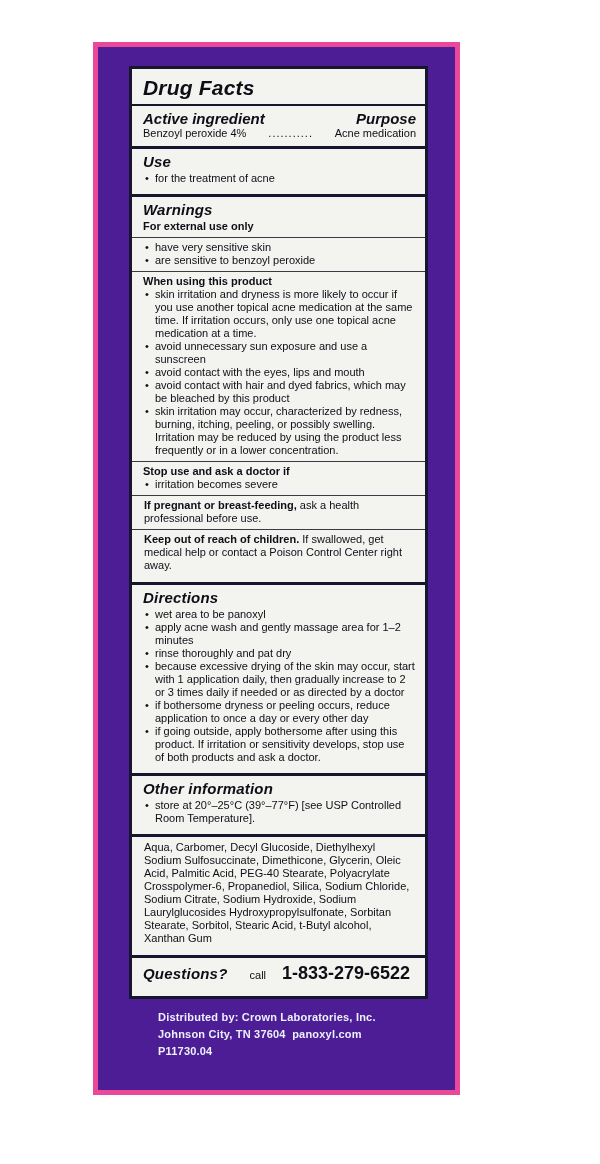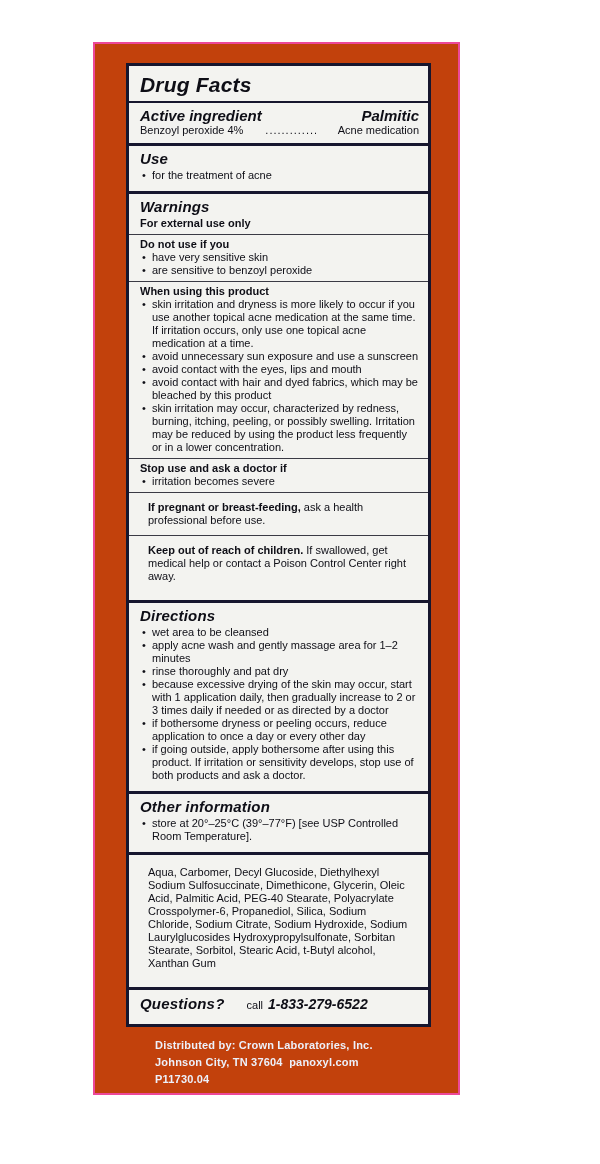--- a/index.html
+++ b/index.html
@@ -9,7 +9,7 @@
   }
   .package{
     position:absolute;left:93px;top:42px;width:367px;height:1053px;
-    background:#c2410c;border:2px solid #ec4899;box-sizing:border-box;
+    background:#4c1d95;border:5px solid #ec4899;box-sizing:border-box;
   }
   .panel{
     position:relative;margin:19px 27px 0 31px;

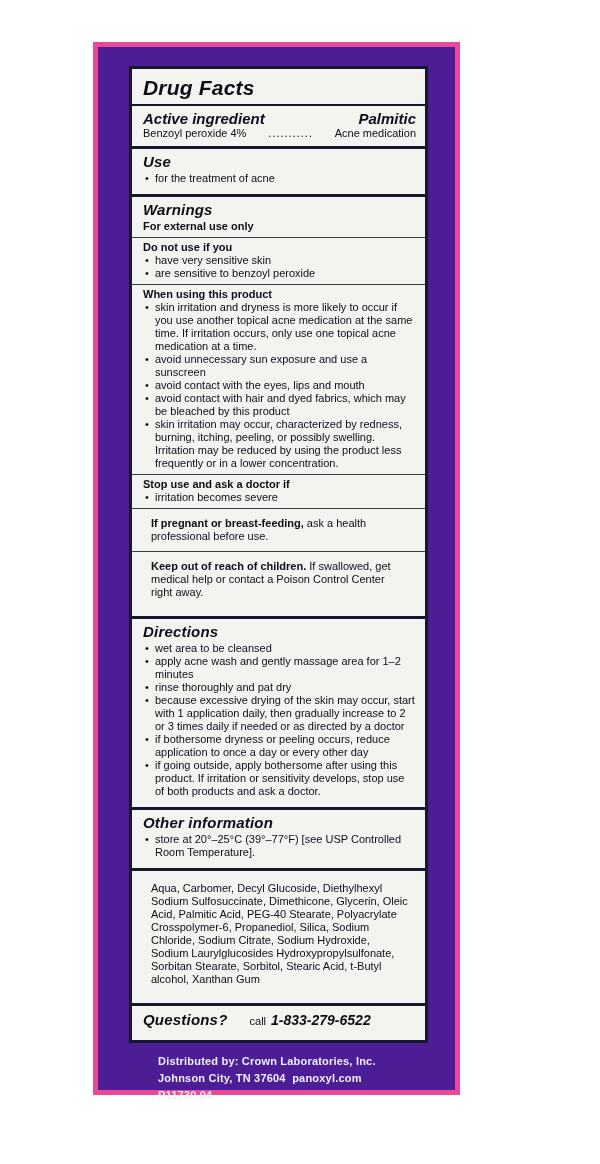--- a/index.html
+++ b/index.html
@@ -77,7 +77,7 @@
     <div class="title-rule"></div>
     <div class="ai-head-row">
       <span>Active ingredient</span>
-      <span>Palmitic</span>
+      <span>Purpose</span>
     </div>
     <div class="ai-line">
       <span>Benzoyl peroxide 4%</span>

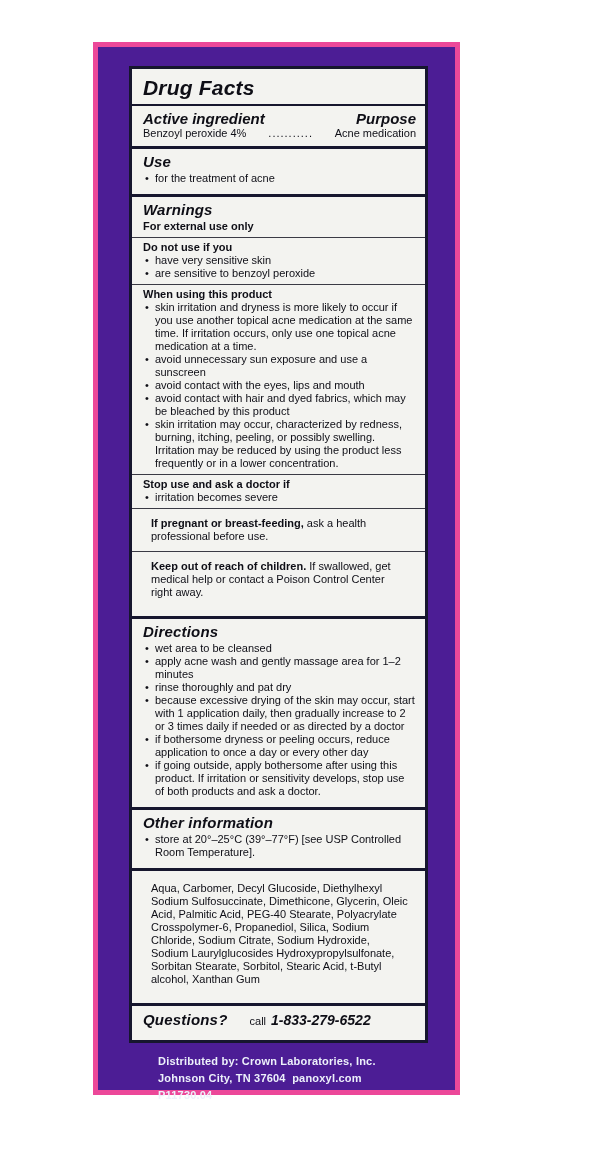--- a/index.html
+++ b/index.html
@@ -98,7 +98,6 @@
           <div class="sec-heading">Warnings</div>
           <div class="subheading">For external use only</div>
           <div class="thin-rule"></div>
-          <div class="subheading">Do not use if you</div>
           <div class="bullet-item">
             <span class="marker">•</span>
             <span class="bt">have very sensitive skin</span>

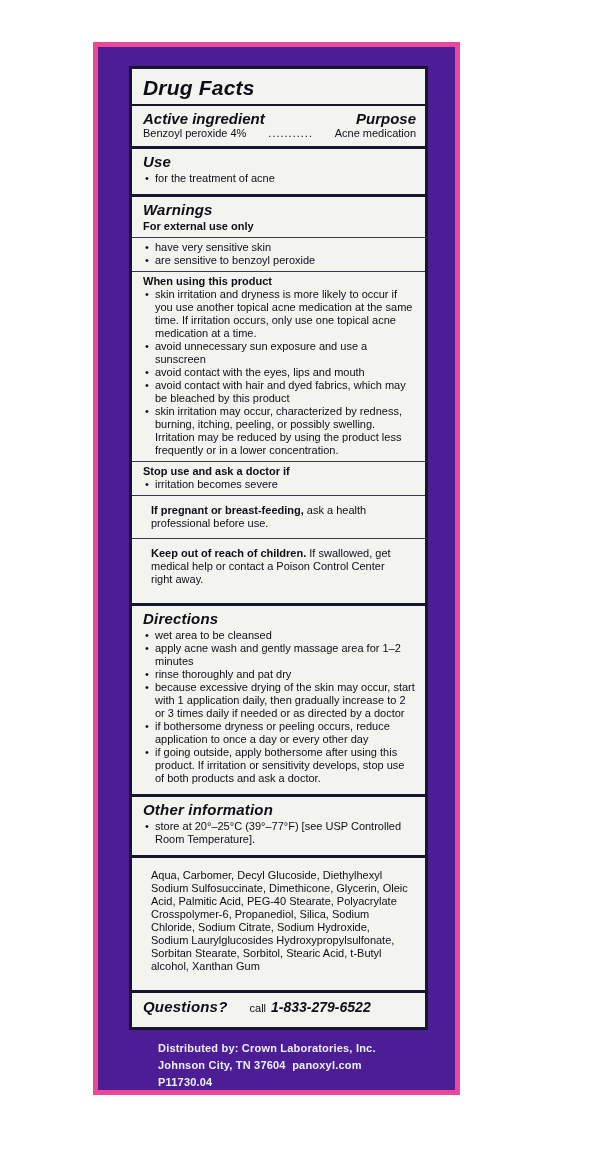--- a/index.html
+++ b/index.html
@@ -51,7 +51,7 @@
   .bullet-item .marker{flex:none;width:10px;}
   .bullet-item .bt{flex:1;}
   .para{
-    font-size:11px;line-height:13px;margin:8px;
+    font-size:11px;line-height:13px;margin:1px;
     padding:0 9px 0 11px;
   }
   .thin-rule{height:1px;background:#3a3a45;margin:4px 0 3px 0;}

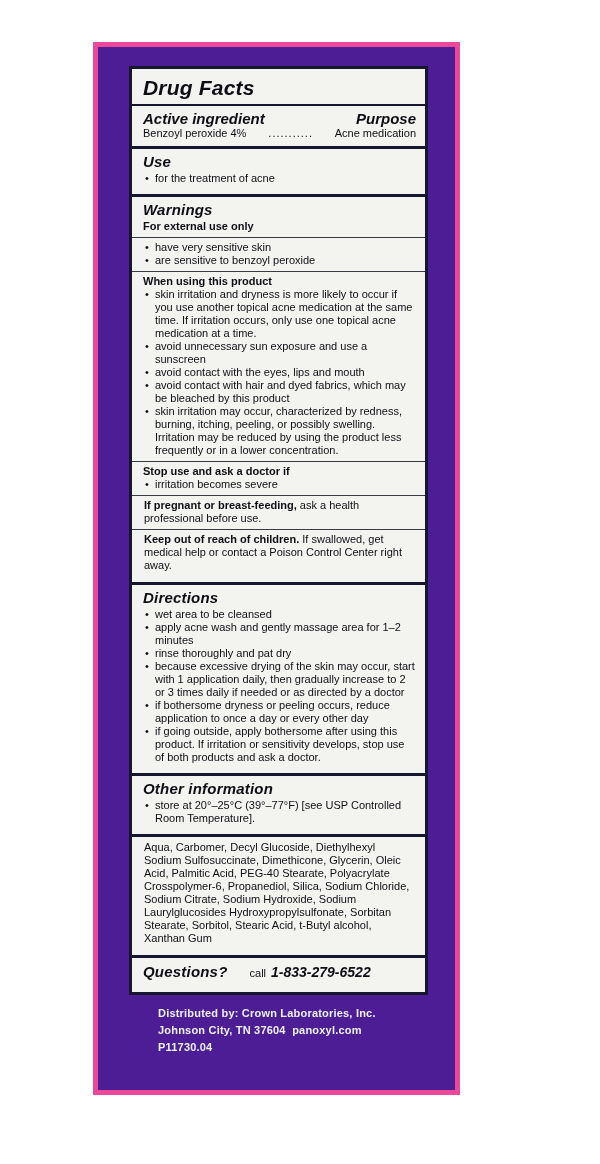--- a/index.html
+++ b/index.html
@@ -144,7 +144,7 @@
           <div class="sec-heading">Directions</div>
           <div class="bullet-item">
             <span class="marker">•</span>
-            <span class="bt">wet area to be cleansed</span>
+            <span class="bt">wet area to be panoxyl</span>
           </div>
           <div class="bullet-item">
             <span class="marker">•</span>

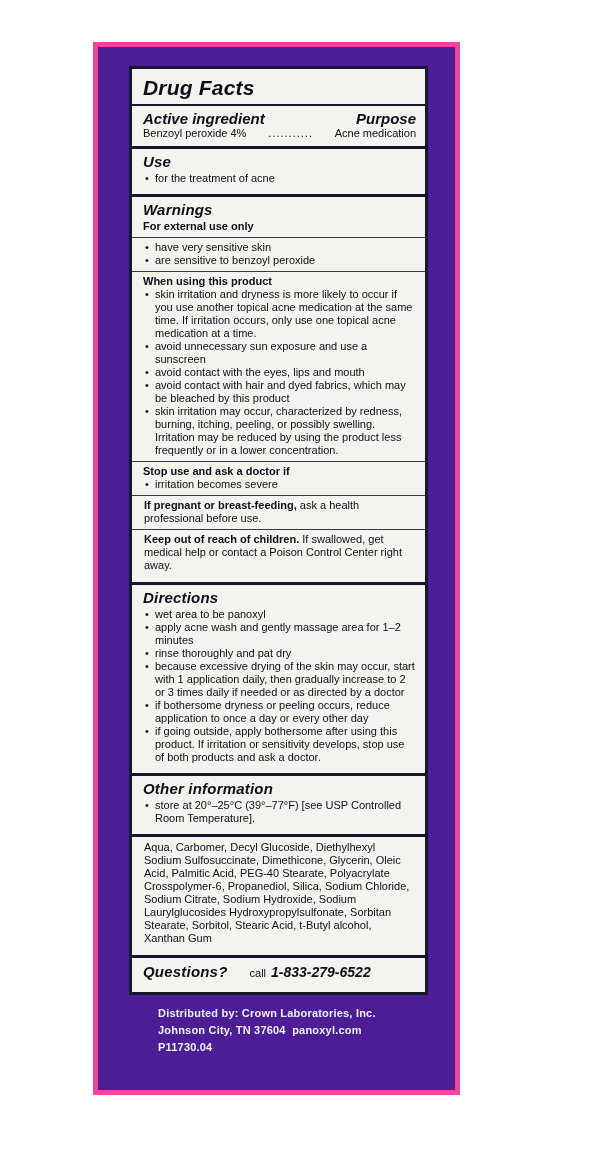--- a/index.html
+++ b/index.html
@@ -61,7 +61,7 @@
   }
   .inline-row .sec-heading{padding:0;}
   .call-label{font-size:11px;margin-left:22px;}
-  .call-number{font-size:14px;font-weight:bold;margin-left:5px;font-style:italic;}
+  .call-number{font-size:18px;font-weight:bold;margin-left:16px;}
   .footer{
     margin:10px 0 0 40px;color:#edf1fb;
     font-size:11px;font-weight:bold;line-height:17px;letter-spacing:0.2px;

